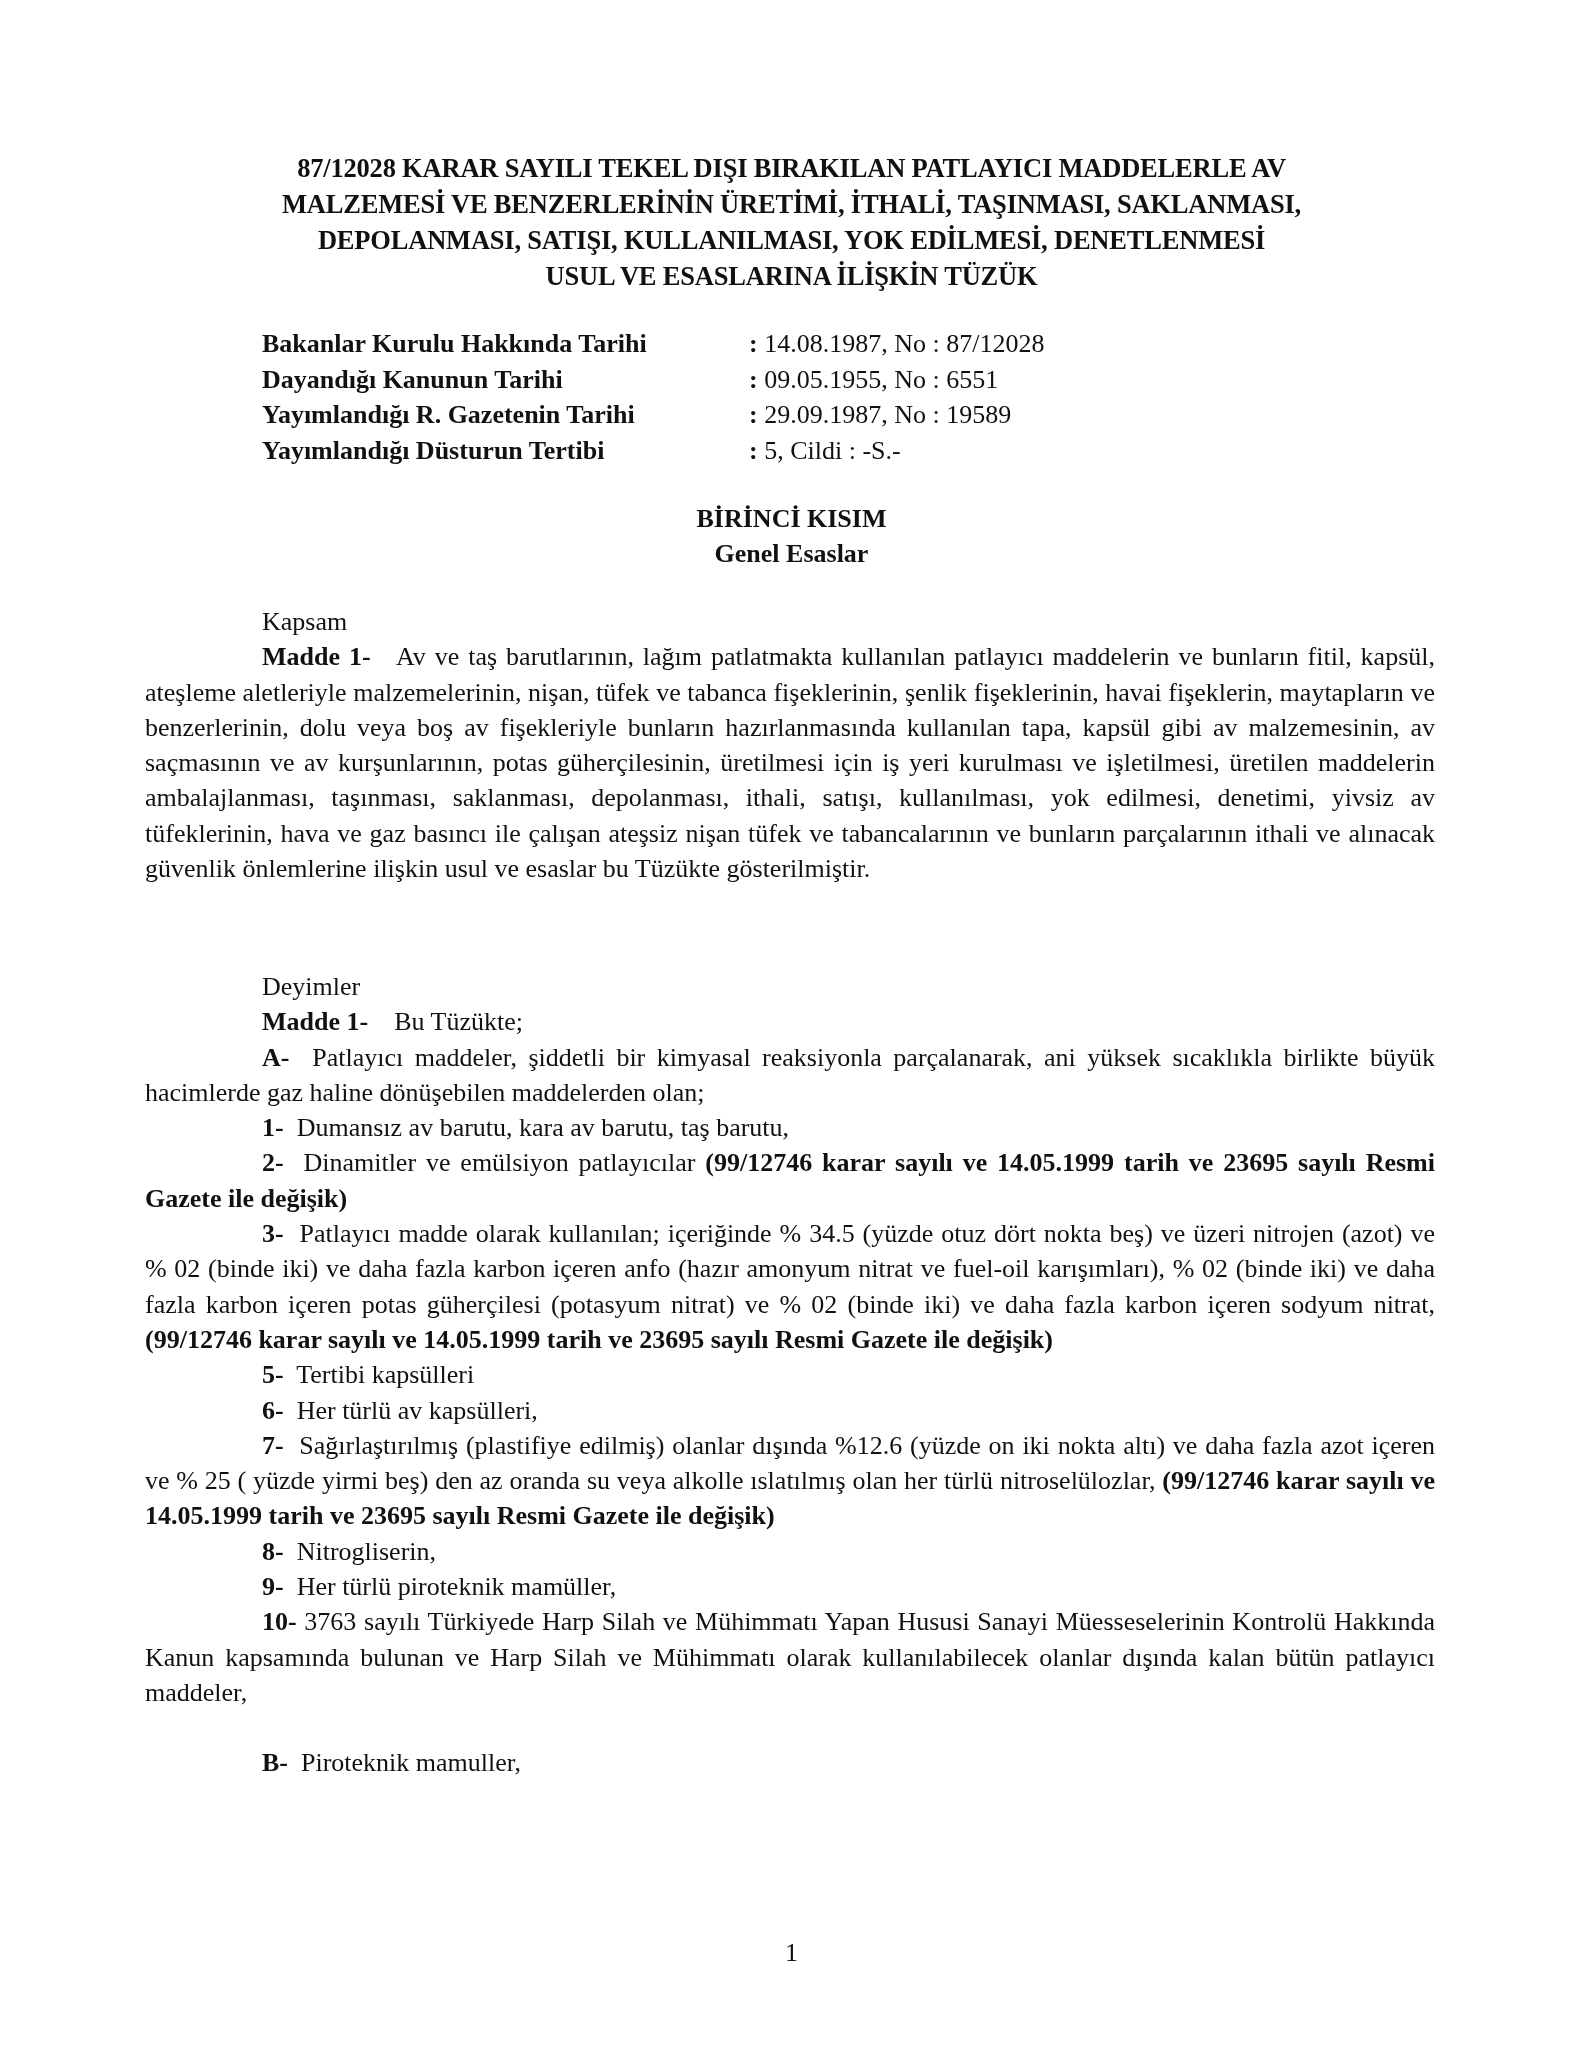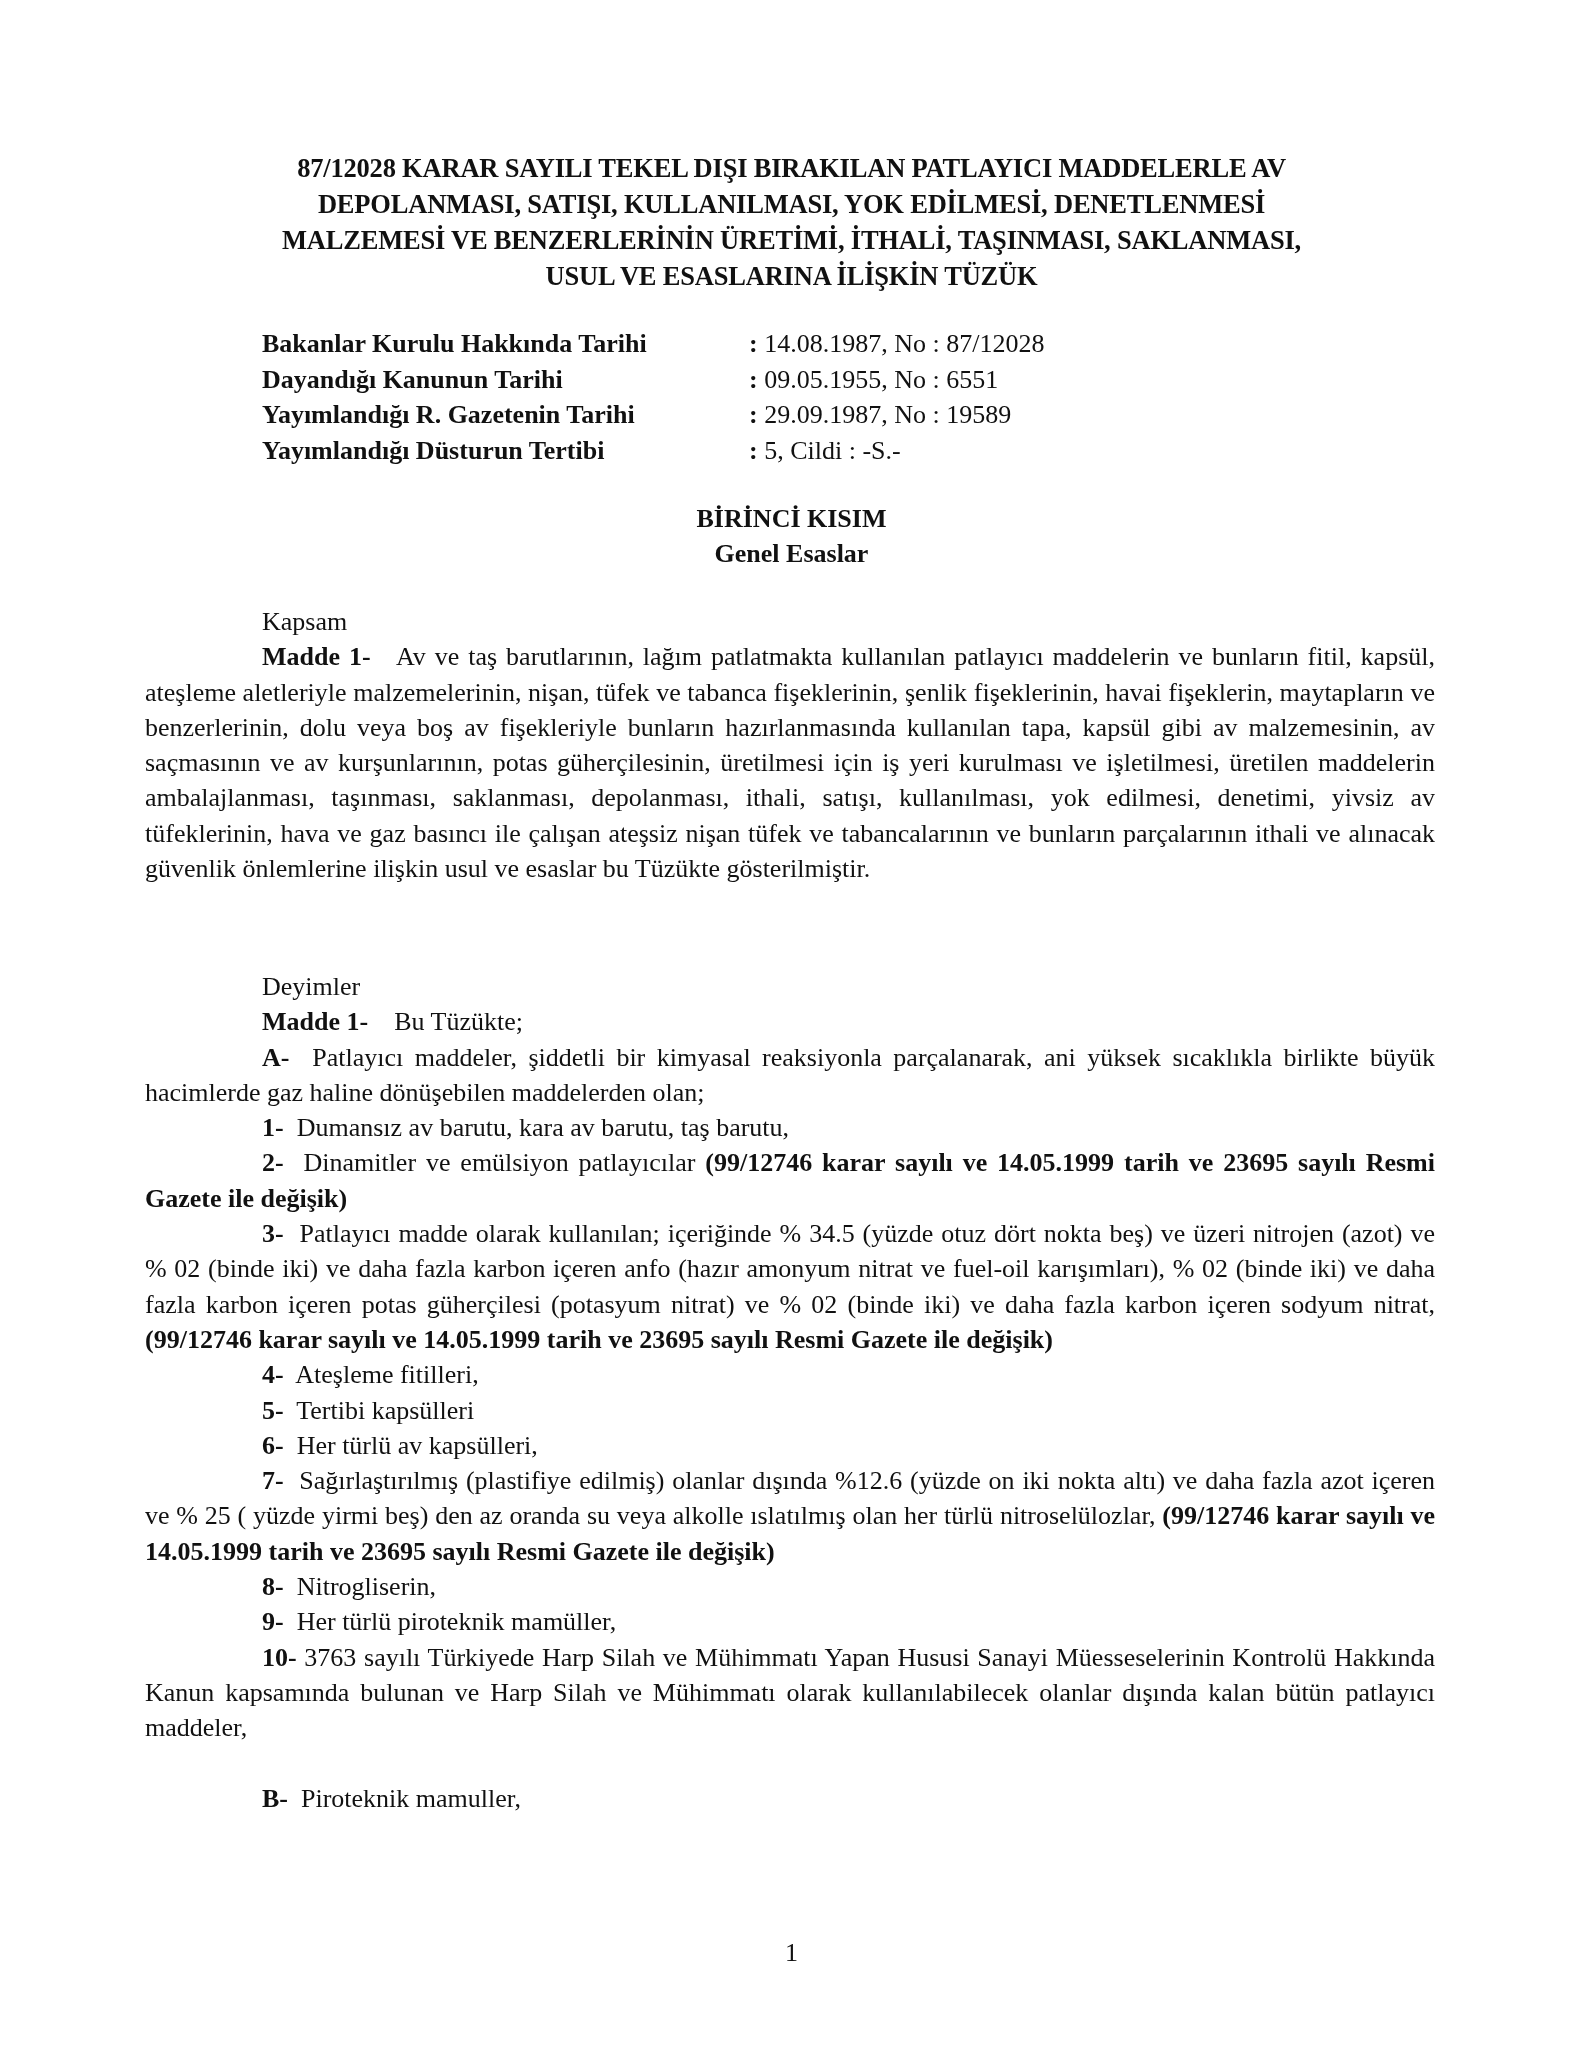--- a/index.html
+++ b/index.html
@@ -41,8 +41,8 @@
 
   <div class="title">
     <div>87/12028 KARAR SAYILI TEKEL DIŞI BIRAKILAN PATLAYICI MADDELERLE AV</div>
+    <div>MALZEMESİ VE BENZERLERİNİN ÜRETİMİ, İTHALİ, TAŞINMASI, SAKLANMASI,</div>
     <div>DEPOLANMASI, SATIŞI, KULLANILMASI, YOK EDİLMESİ, DENETLENMESİ</div>
-    <div>MALZEMESİ VE BENZERLERİNİN ÜRETİMİ, İTHALİ, TAŞINMASI, SAKLANMASI,</div>
     <div>USUL VE ESASLARINA İLİŞKİN TÜZÜK</div>
   </div>
 

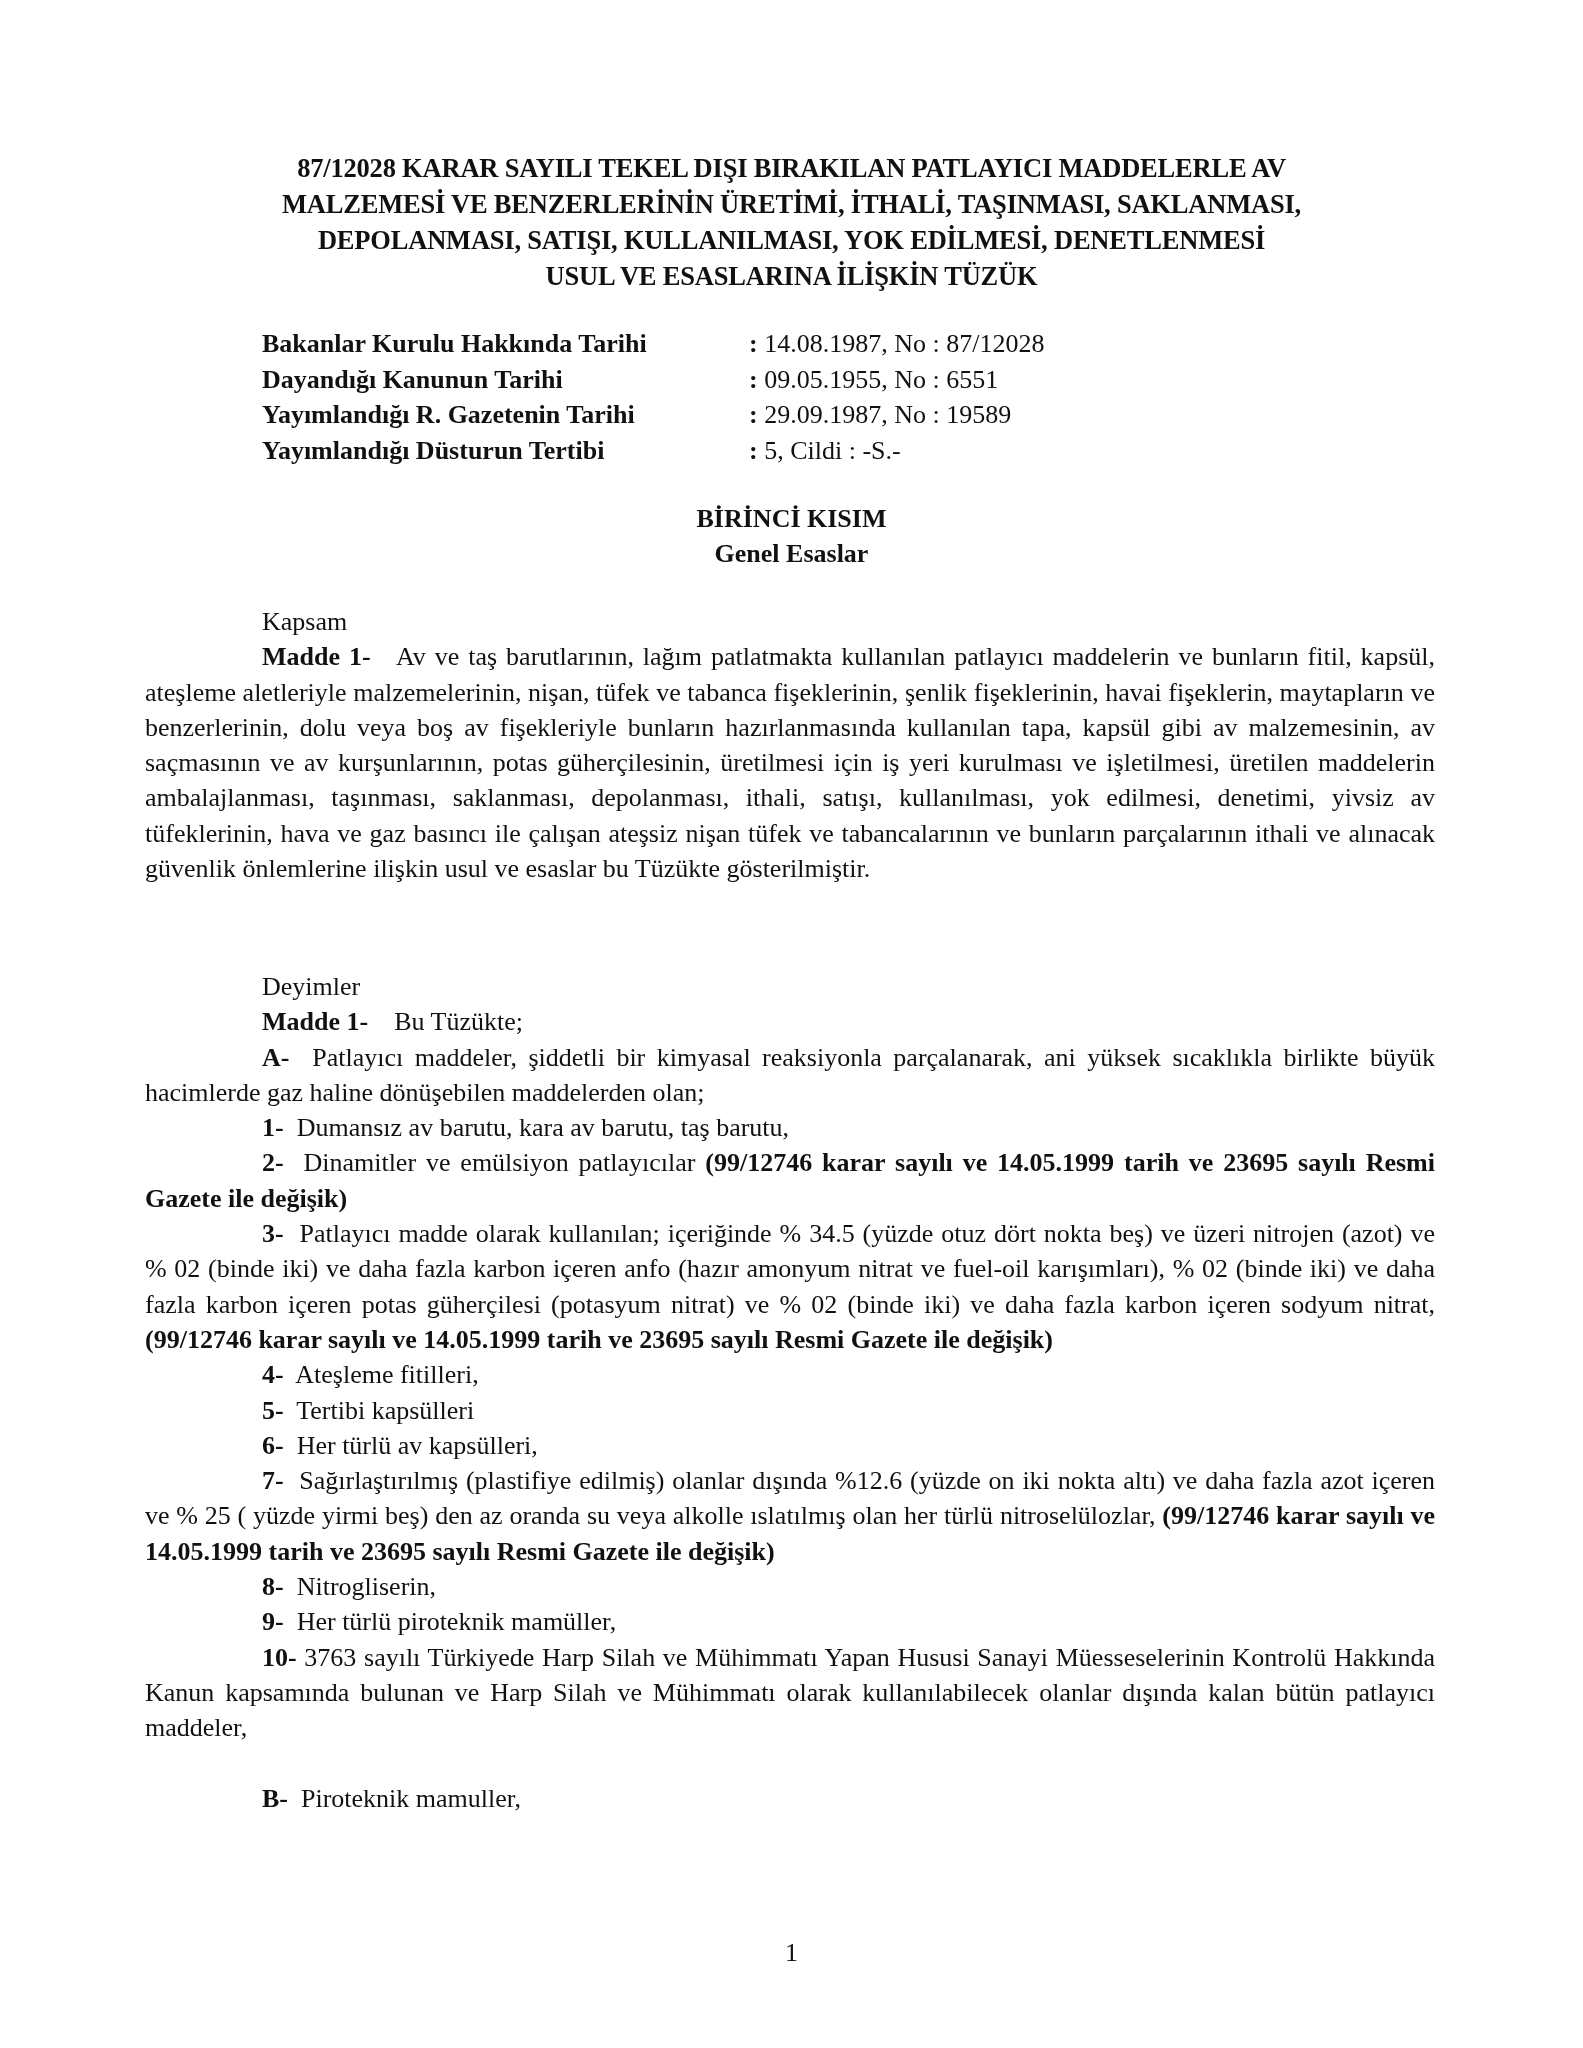--- a/index.html
+++ b/index.html
@@ -81,7 +81,6 @@
     <p class="indent"><span class="b">1-</span>&nbsp; <span>Dumansız av barutu, kara av barutu, taş barutu,</span></p>
     <p class="indent"><span class="b">2-</span>&nbsp; <span>Dinamitler ve emülsiyon patlayıcılar </span><span class="b">(99/12746 karar sayılı ve 14.05.1999 tarih ve 23695 sayılı Resmi Gazete ile değişik)</span></p>
     <p class="indent"><span class="b">3-</span>&nbsp; <span>Patlayıcı madde olarak kullanılan; içeriğinde % 34.5 (yüzde otuz dört nokta beş) ve üzeri nitrojen (azot) ve % 02 (binde iki) ve daha fazla karbon içeren anfo (hazır amonyum nitrat ve fuel-oil karışımları), % 02 (binde iki) ve daha fazla karbon içeren potas güherçilesi (potasyum nitrat) ve % 02 (binde iki) ve daha fazla karbon içeren sodyum nitrat, </span><span class="b">(99/12746 karar sayılı ve 14.05.1999 tarih ve 23695 sayılı Resmi Gazete ile değişik)</span></p>
-    <p class="indent"><span class="b">4-</span>&nbsp; <span>Ateşleme fitilleri,</span></p>
     <p class="indent"><span class="b">5-</span>&nbsp; <span>Tertibi kapsülleri</span></p>
     <p class="indent"><span class="b">6-</span>&nbsp; <span>Her türlü av kapsülleri,</span></p>
     <p class="indent"><span class="b">7-</span>&nbsp; <span>Sağırlaştırılmış (plastifiye edilmiş) olanlar dışında %12.6 (yüzde on iki nokta altı) ve daha fazla azot içeren ve % 25 ( yüzde yirmi beş) den az oranda su veya alkolle ıslatılmış olan her türlü nitroselülozlar, </span><span class="b">(99/12746 karar sayılı ve 14.05.1999 tarih ve 23695 sayılı Resmi Gazete ile değişik)</span></p>

